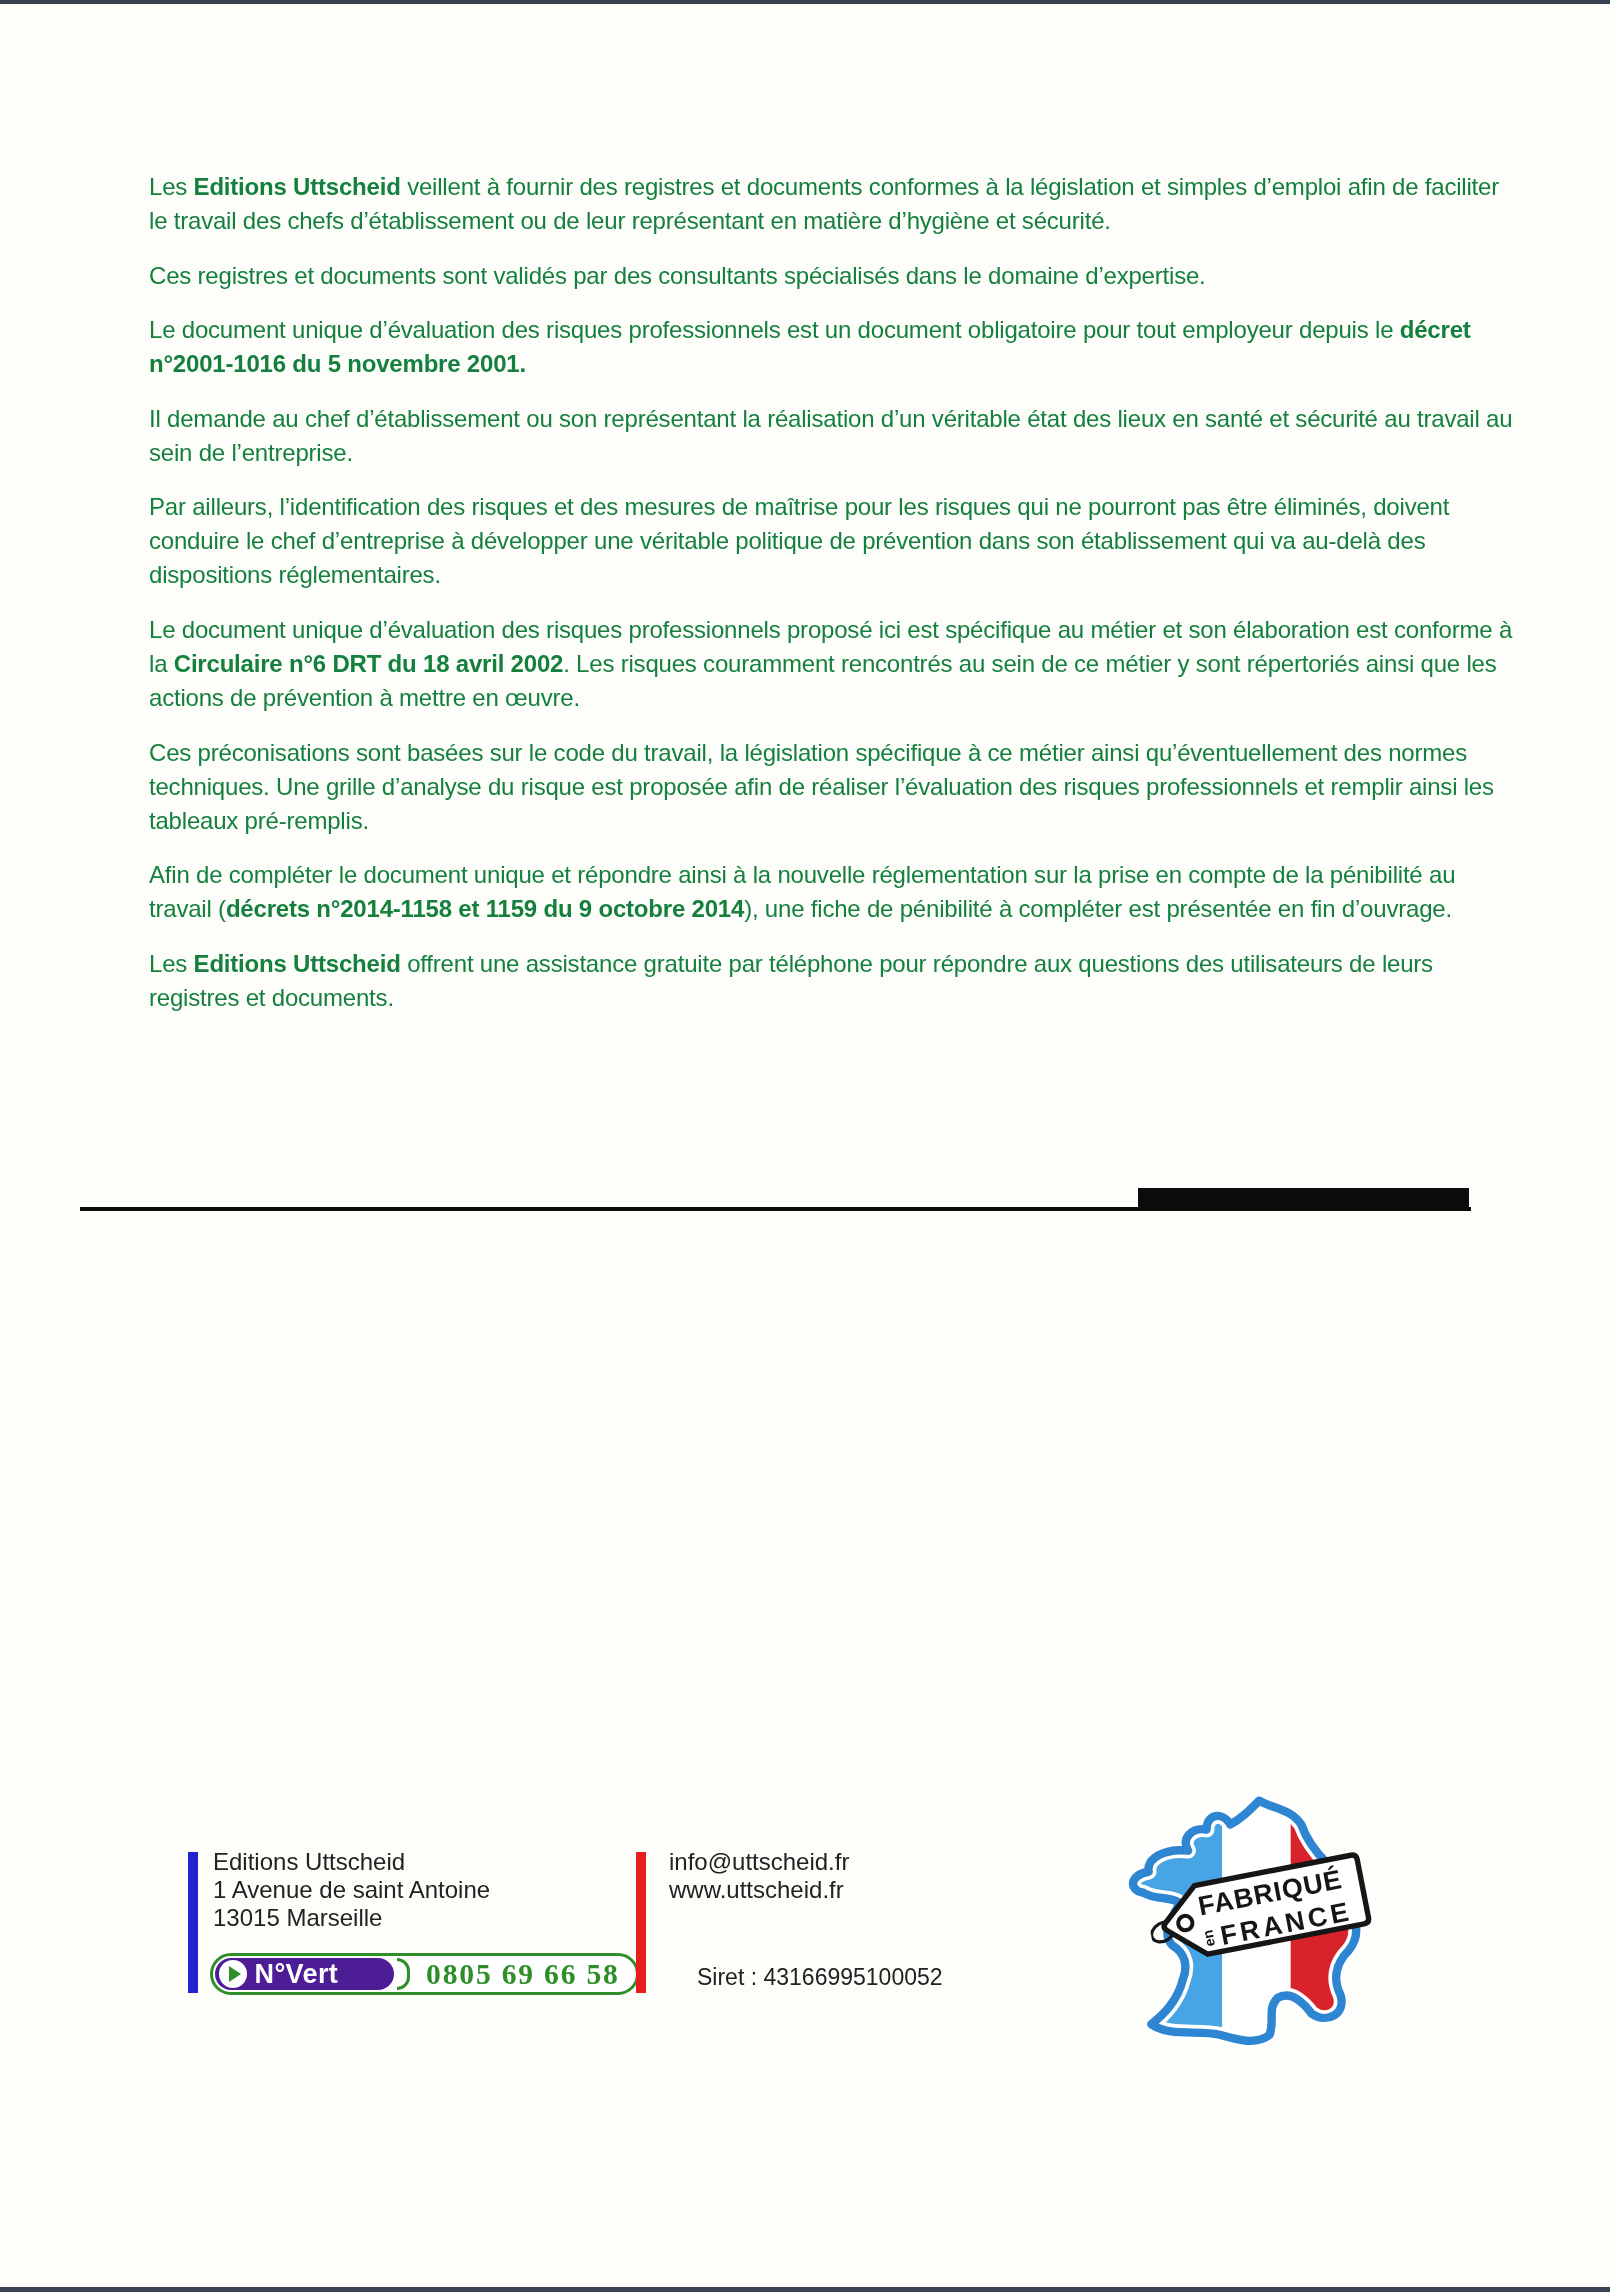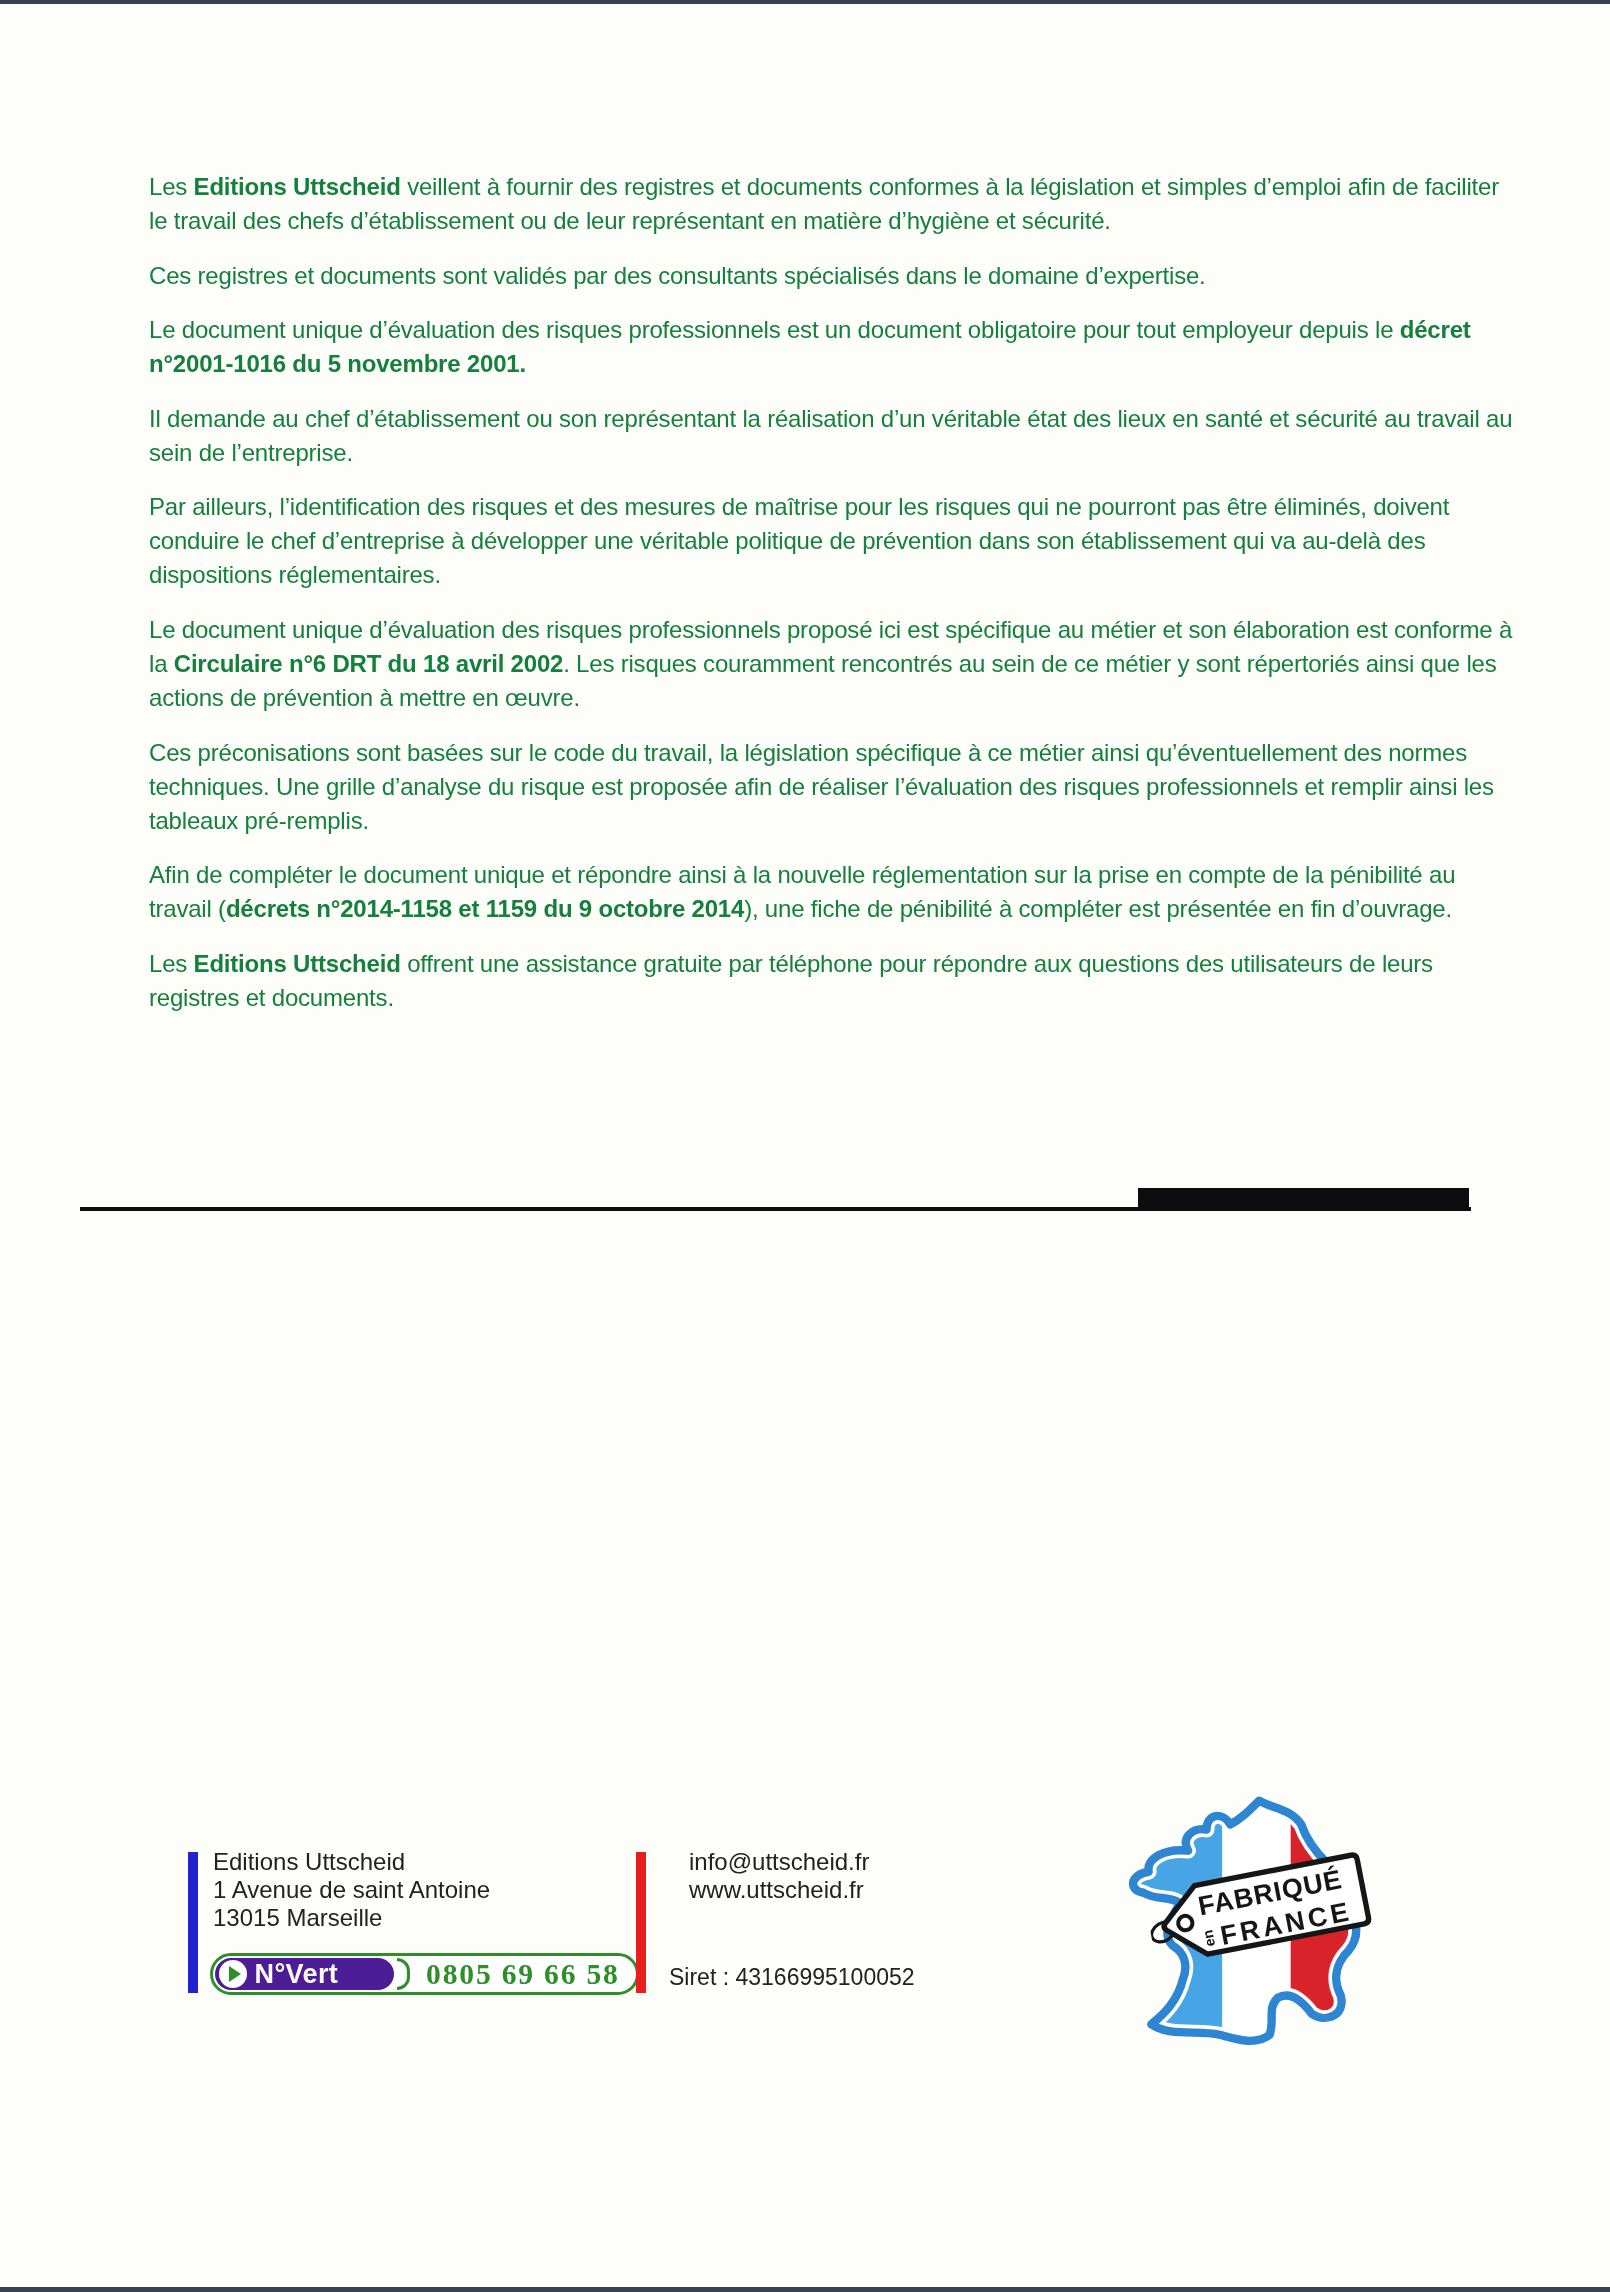--- a/index.html
+++ b/index.html
@@ -59,7 +59,7 @@
   }
   .contact {
     position: absolute; left: 669px; top: 1848px;
-    font-size: 24px; line-height: 28px; color: #222222; margin-left: 20px;
+    font-size: 24px; line-height: 28px; color: #222222;
   }
   .siret {
     position: absolute; left: 669px; top: 1964px;

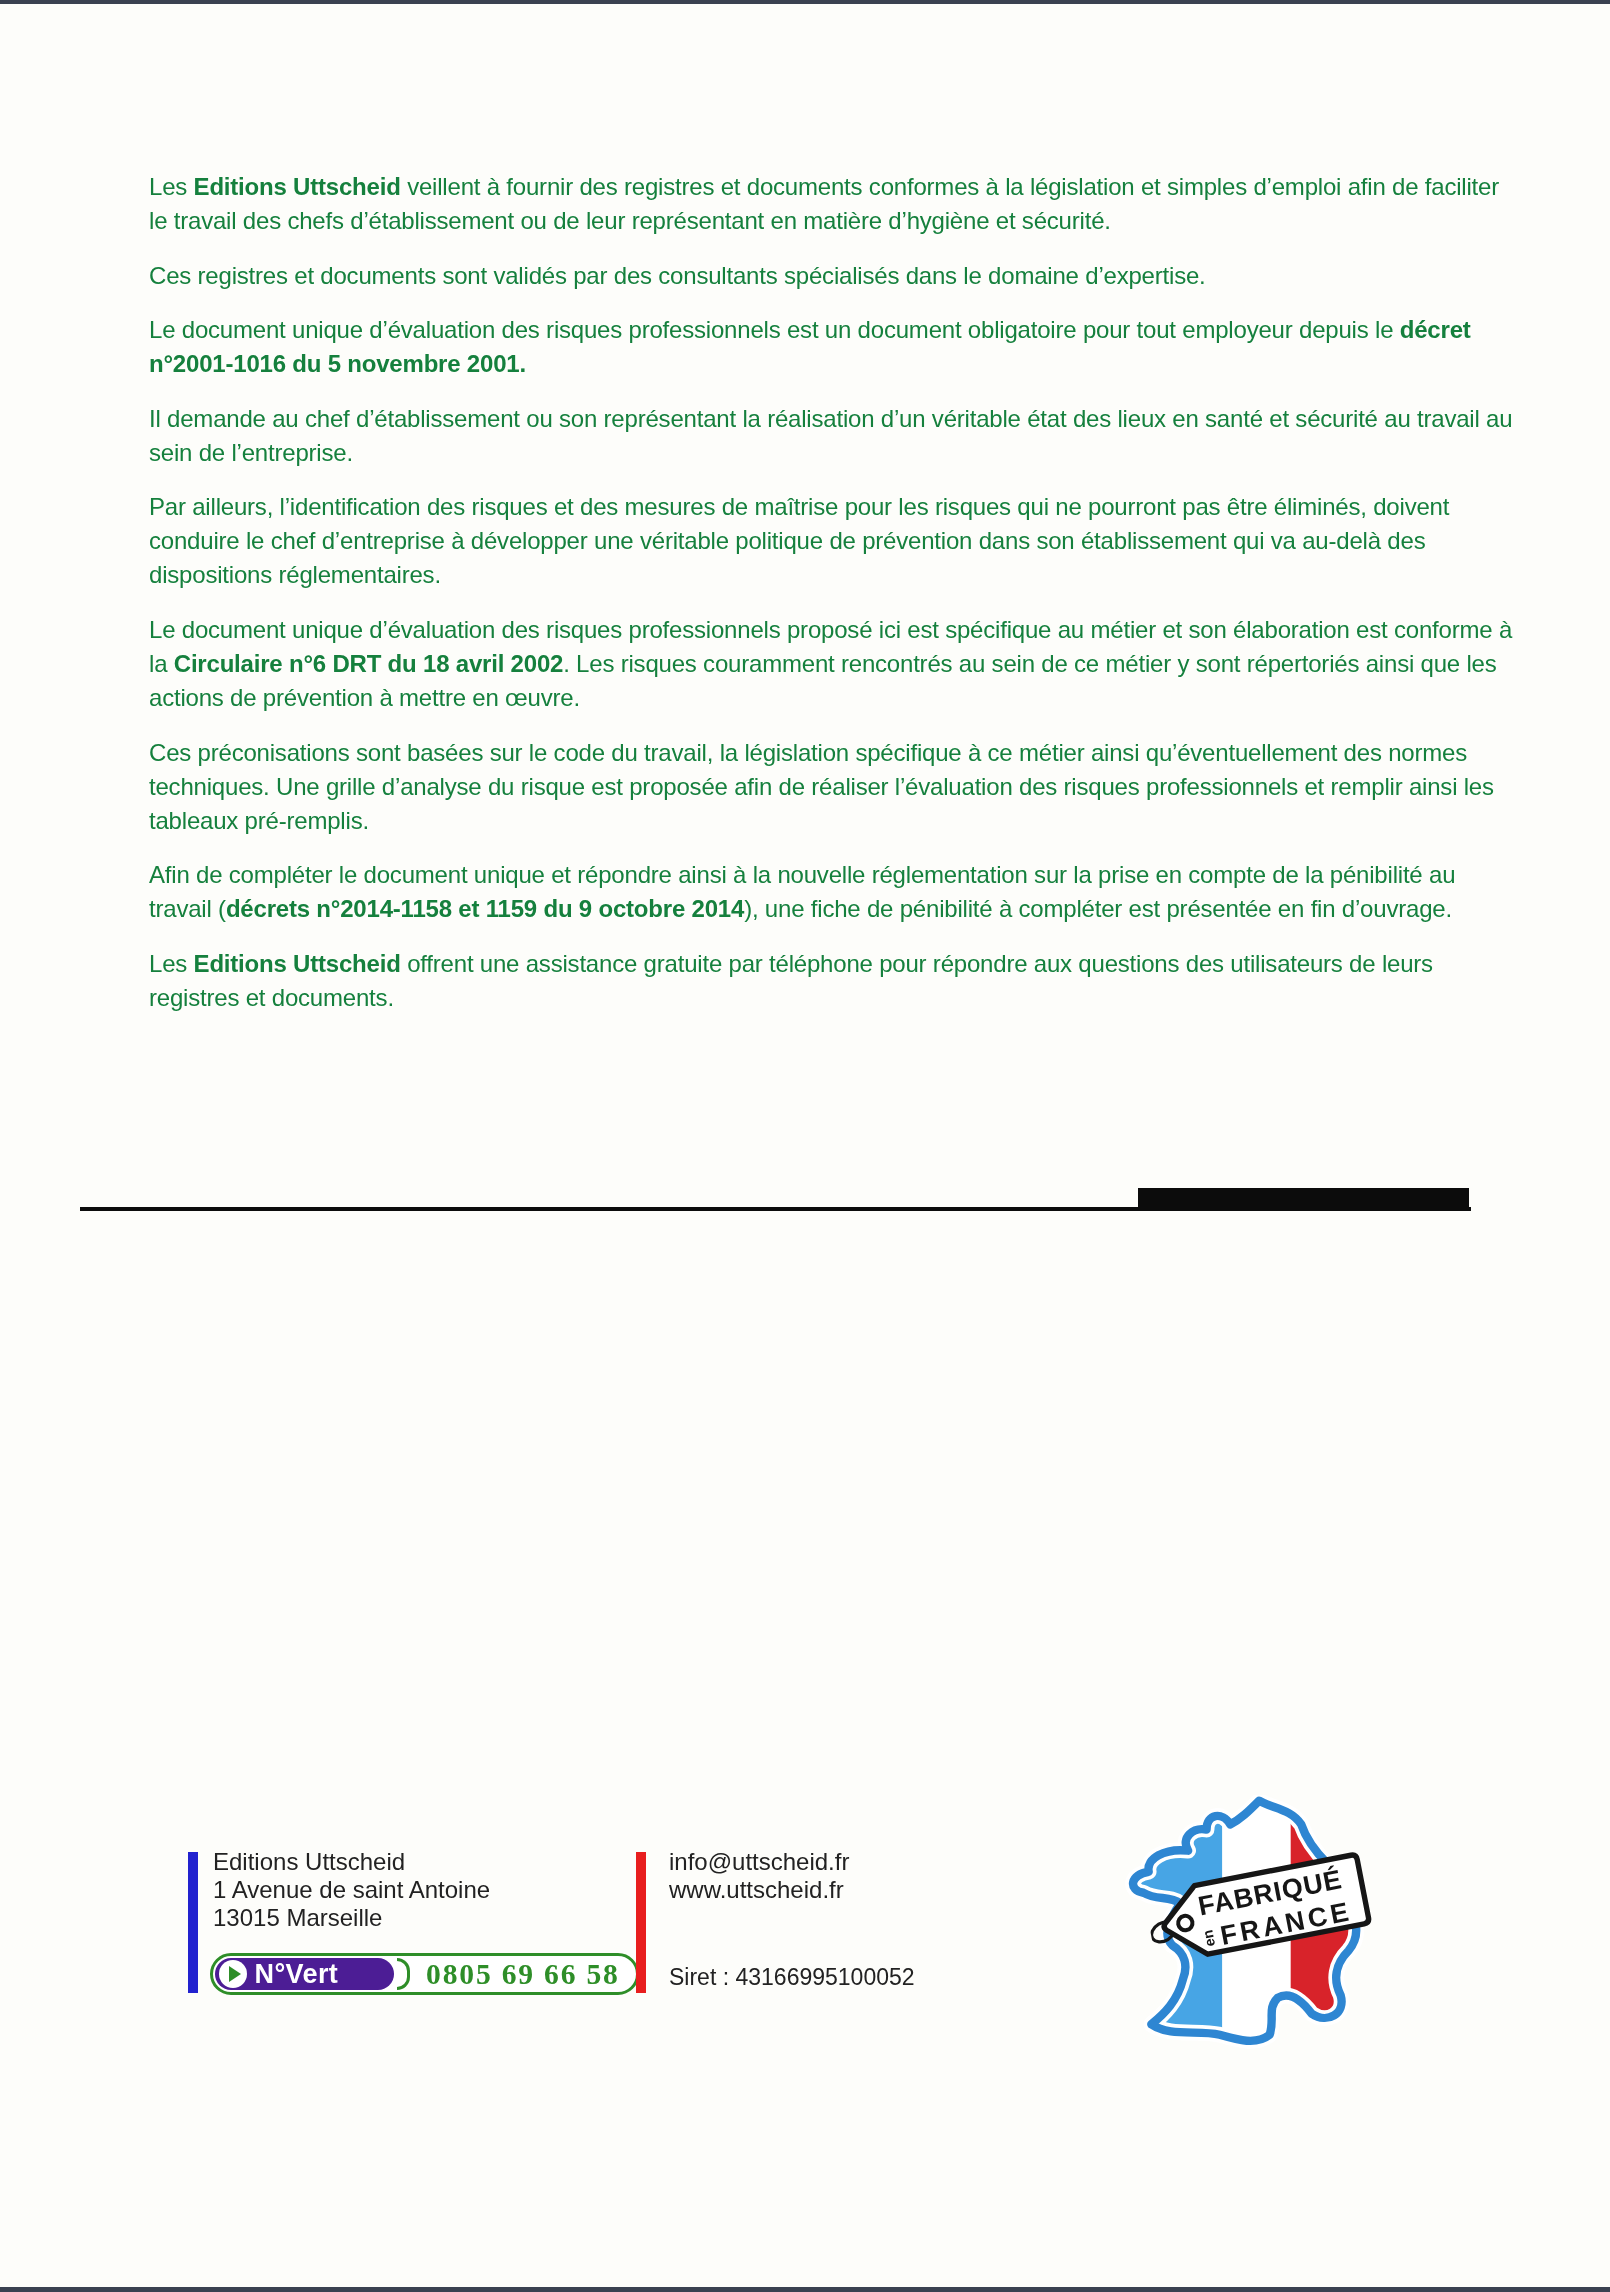--- a/index.html
+++ b/index.html
@@ -62,7 +62,7 @@
     font-size: 24px; line-height: 28px; color: #222222;
   }
   .siret {
-    position: absolute; left: 669px; top: 1964px;
+    position: absolute; left: 697px; top: 1964px;
     font-size: 23px; color: #222222;
   }
 

